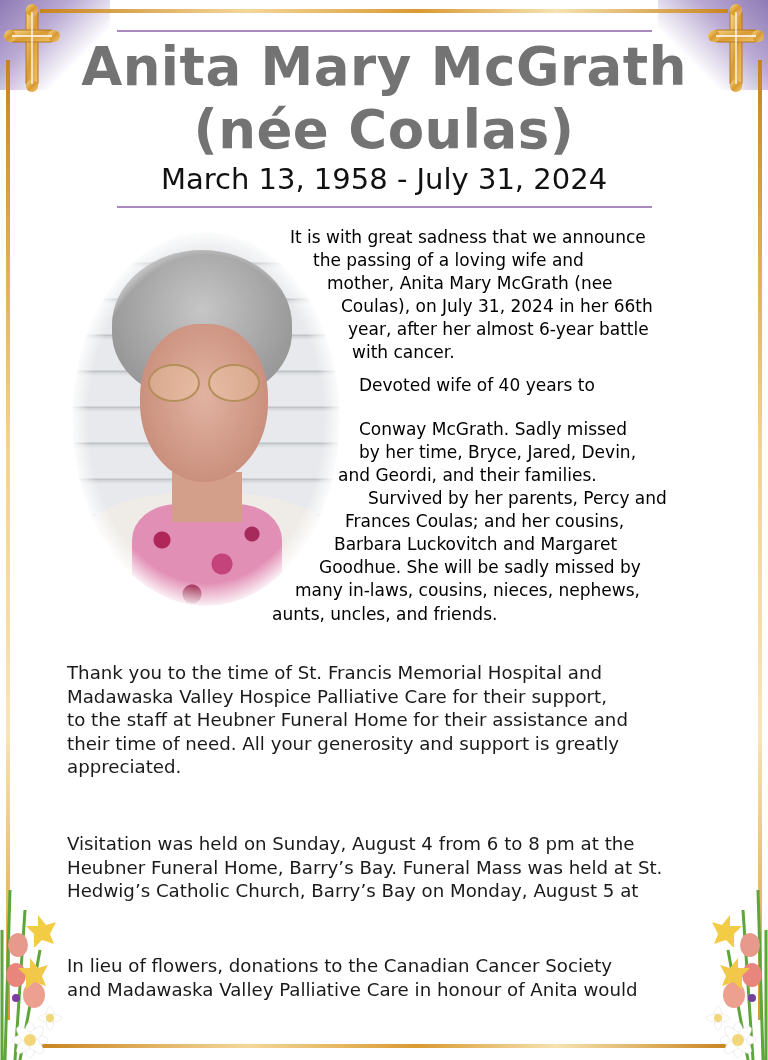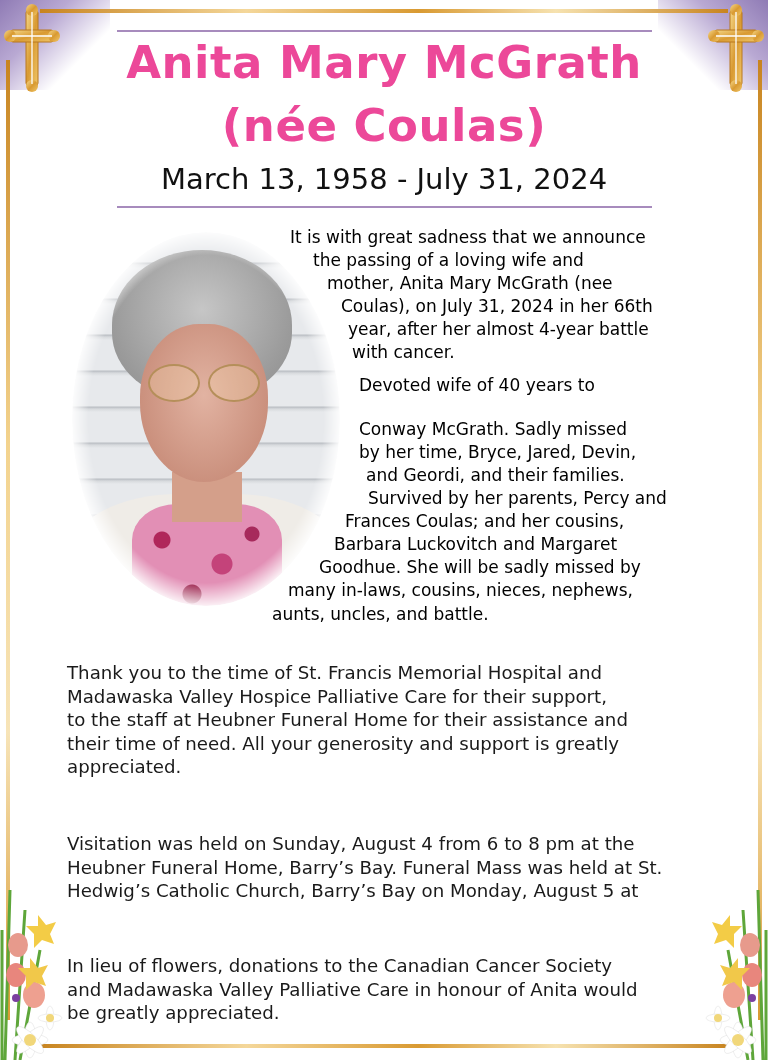--- a/index.html
+++ b/index.html
@@ -36,7 +36,7 @@
     .name {
       position: absolute; left: 0; right: 0; text-align: center;
       font-family: "DejaVu Sans", sans-serif; font-weight: bold;
-      font-size: 45px; color: #ec4899; letter-spacing: 0.5px;
+      font-size: 53px; color: #737373; letter-spacing: 0.5px;
     }
     .name.l1 { top: 36px; }
     .name.l2 { top: 99px; }

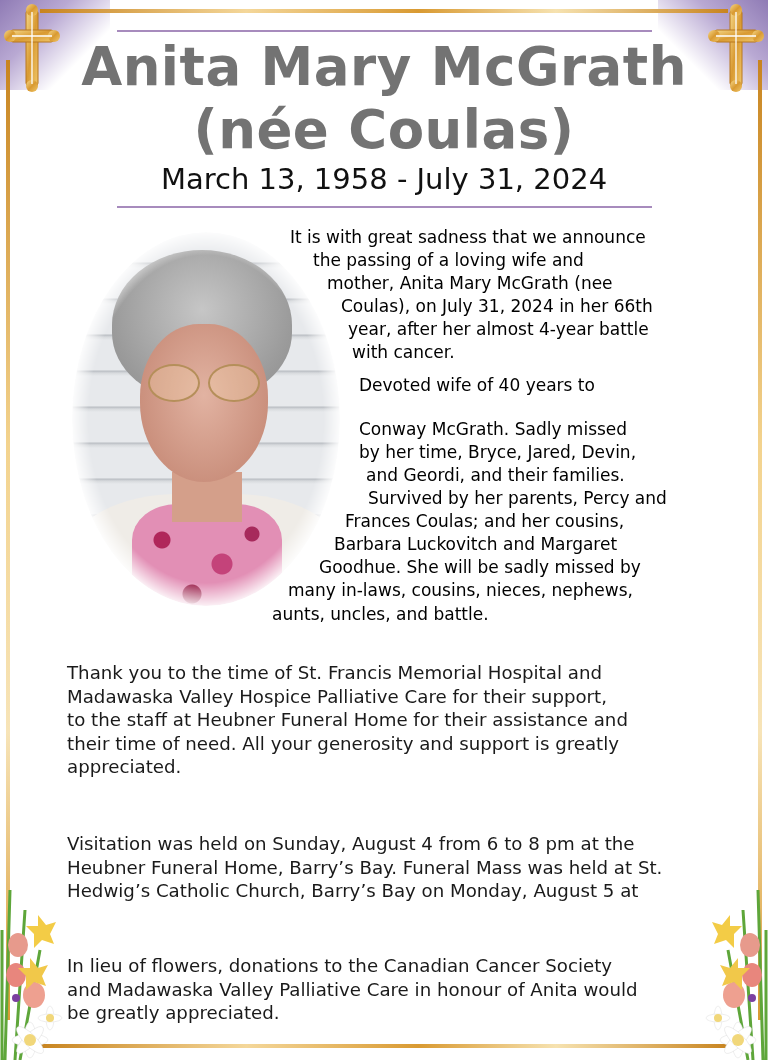--- a/index.html
+++ b/index.html
@@ -176,7 +176,7 @@
   <span class="para-line" style="left:313px; top:249px;">the passing of a loving wife and</span>
   <span class="para-line" style="left:327px; top:272px;">mother, Anita Mary McGrath (nee</span>
   <span class="para-line" style="left:341px; top:295px;">Coulas), on July 31, 2024 in her 66th</span>
-  <span class="para-line" style="left:348px; top:318px;">year, after her almost 4-year battle</span>
+  <span class="para-line" style="left:348px; top:318px;">year, after her almost 6-year battle</span>
   <span class="para-line" style="left:352px; top:341px;">with cancer.</span>
 </div>
 

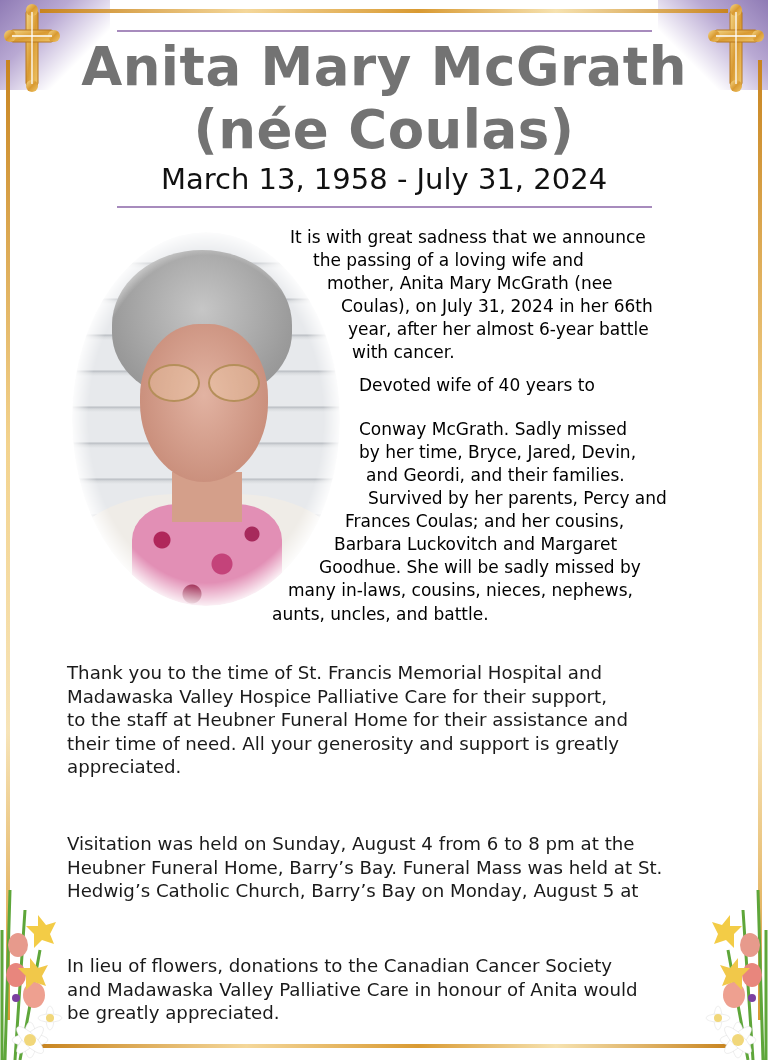--- a/index.html
+++ b/index.html
@@ -184,7 +184,7 @@
   <span class="para-line" style="left:359px; top:374px;">Devoted wife of 40 years to</span>
   <span class="para-line" style="left:359px; top:418px;">Conway McGrath. Sadly missed</span>
   <span class="para-line" style="left:359px; top:441px;">by her time, Bryce, Jared, Devin,</span>
-  <span class="para-line" style="left:366px; top:464px;">and Geordi, and their families.</span>
+  <span class="para-line" style="left:338px; top:464px;">and Geordi, and their families.</span>
   <span class="para-line" style="left:368px; top:487px;text-align:right;">Survived by her parents, Percy and</span>
   <span class="para-line" style="left:345px; top:510px;">Frances Coulas; and her cousins,</span>
   <span class="para-line" style="left:334px; top:533px;">Barbara Luckovitch and Margaret</span>

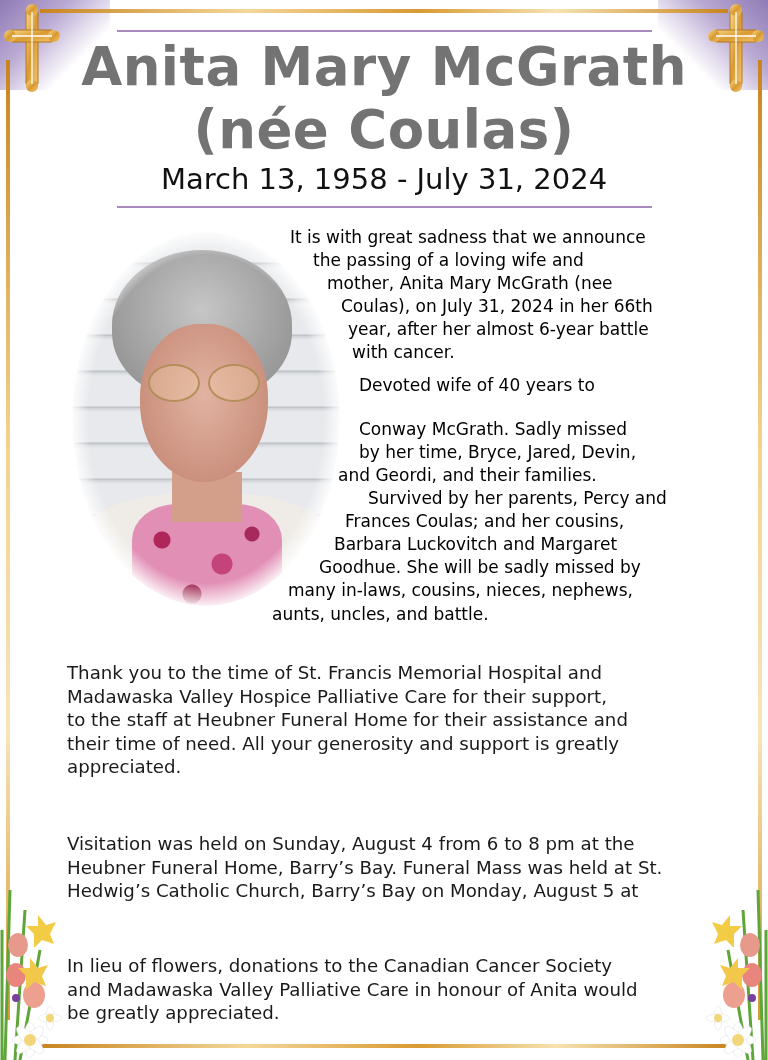--- a/index.html
+++ b/index.html
@@ -189,7 +189,7 @@
   <span class="para-line" style="left:345px; top:510px;">Frances Coulas; and her cousins,</span>
   <span class="para-line" style="left:334px; top:533px;">Barbara Luckovitch and Margaret</span>
   <span class="para-line" style="left:319px; top:556px;">Goodhue. She will be sadly missed by</span>
-  <span class="para-line" style="left:288px; top:579px;text-align:center;">many in-laws, cousins, nieces, nephews,</span>
+  <span class="para-line" style="left:295px; top:579px;text-align:center;">many in-laws, cousins, nieces, nephews,</span>
   <span class="para-line" style="left:272px; top:603px;">aunts, uncles, and battle.</span>
 </div>
 

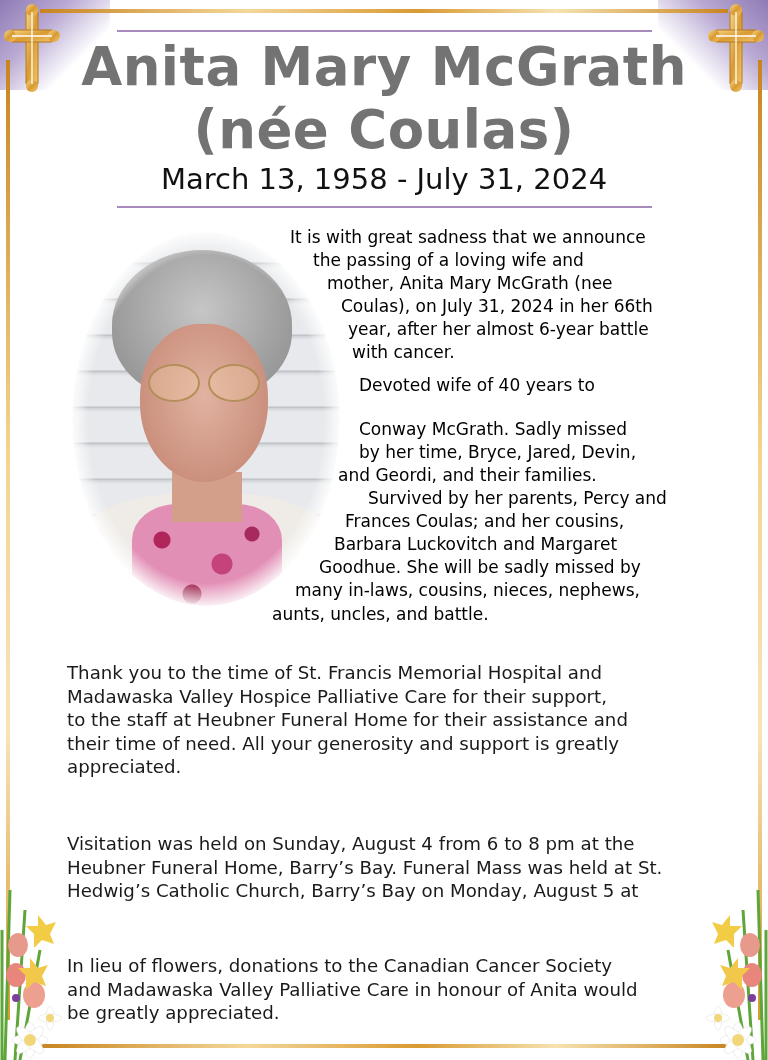--- a/index.html
+++ b/index.html
@@ -190,7 +190,7 @@
   <span class="para-line" style="left:334px; top:533px;">Barbara Luckovitch and Margaret</span>
   <span class="para-line" style="left:319px; top:556px;">Goodhue. She will be sadly missed by</span>
   <span class="para-line" style="left:295px; top:579px;text-align:center;">many in-laws, cousins, nieces, nephews,</span>
-  <span class="para-line" style="left:272px; top:603px;">aunts, uncles, and battle.</span>
+  <span class="para-line" style="left:272px; top:603px;">aunts, uncles, and friends.</span>
 </div>
 
 <div class="para" style="top:661px;">

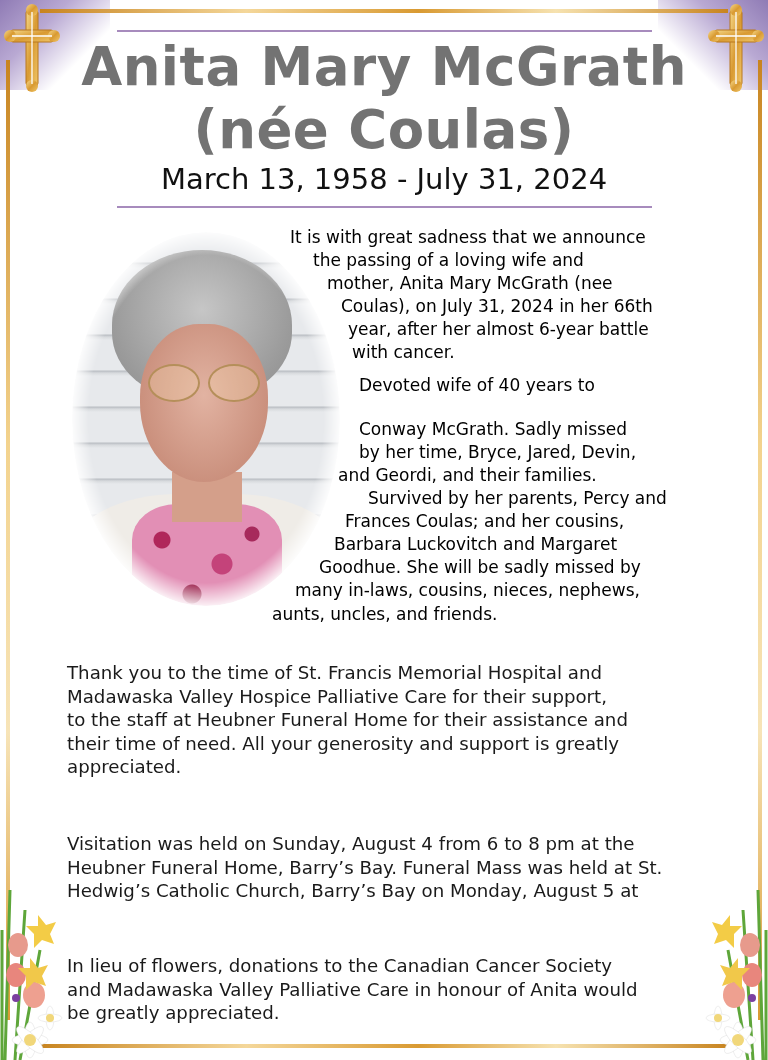--- a/index.html
+++ b/index.html
@@ -210,7 +210,6 @@
 <div class="para" style="top:954px;">
   <span class="ln">In lieu of flowers, donations to the Canadian Cancer Society</span>
   <span class="ln">and Madawaska Valley Palliative Care in honour of Anita would</span>
-  <span class="ln">be greatly appreciated.</span>
 </div>
 
 </body></html>

